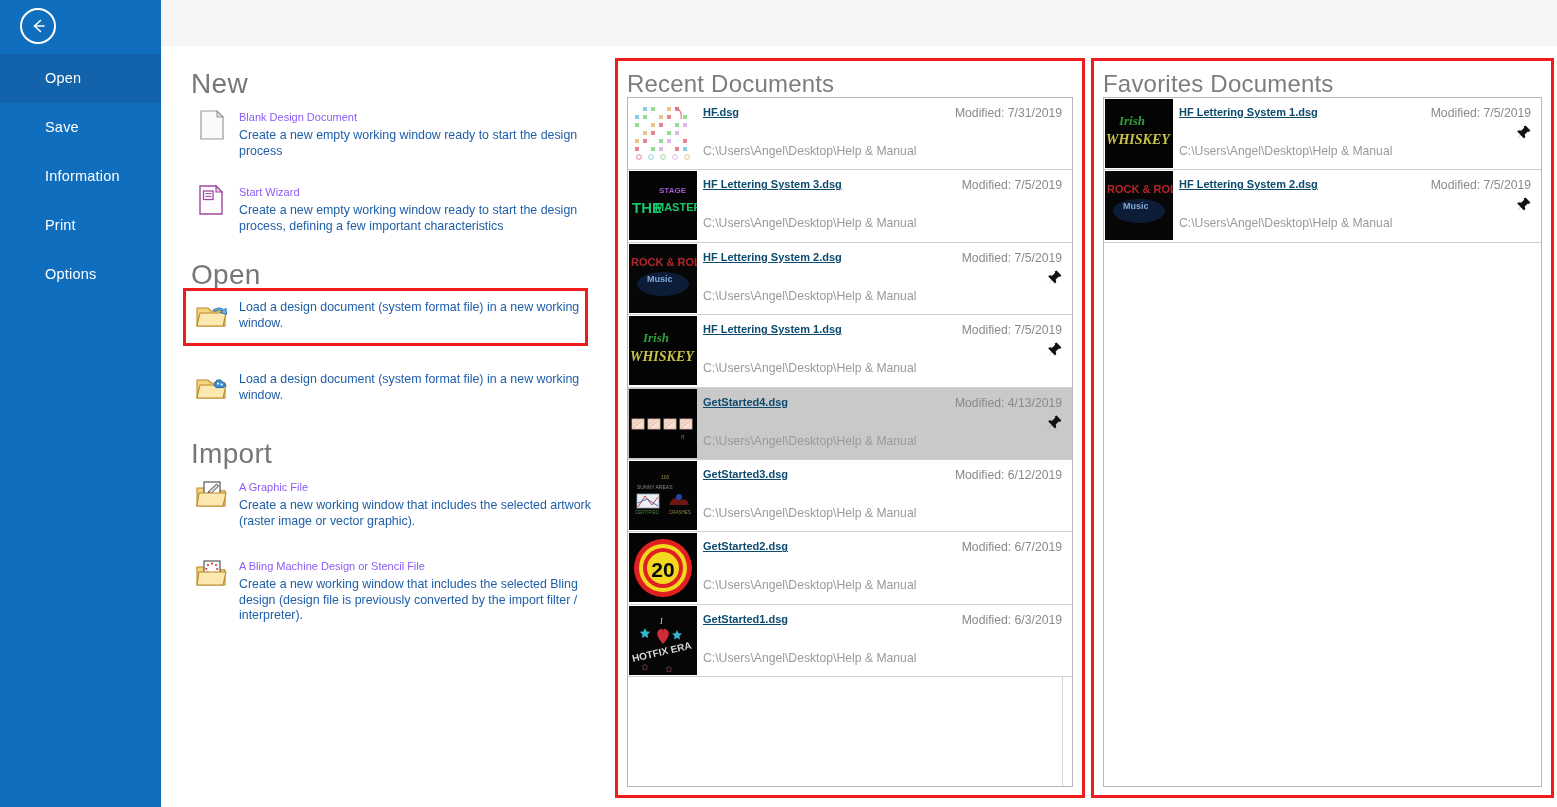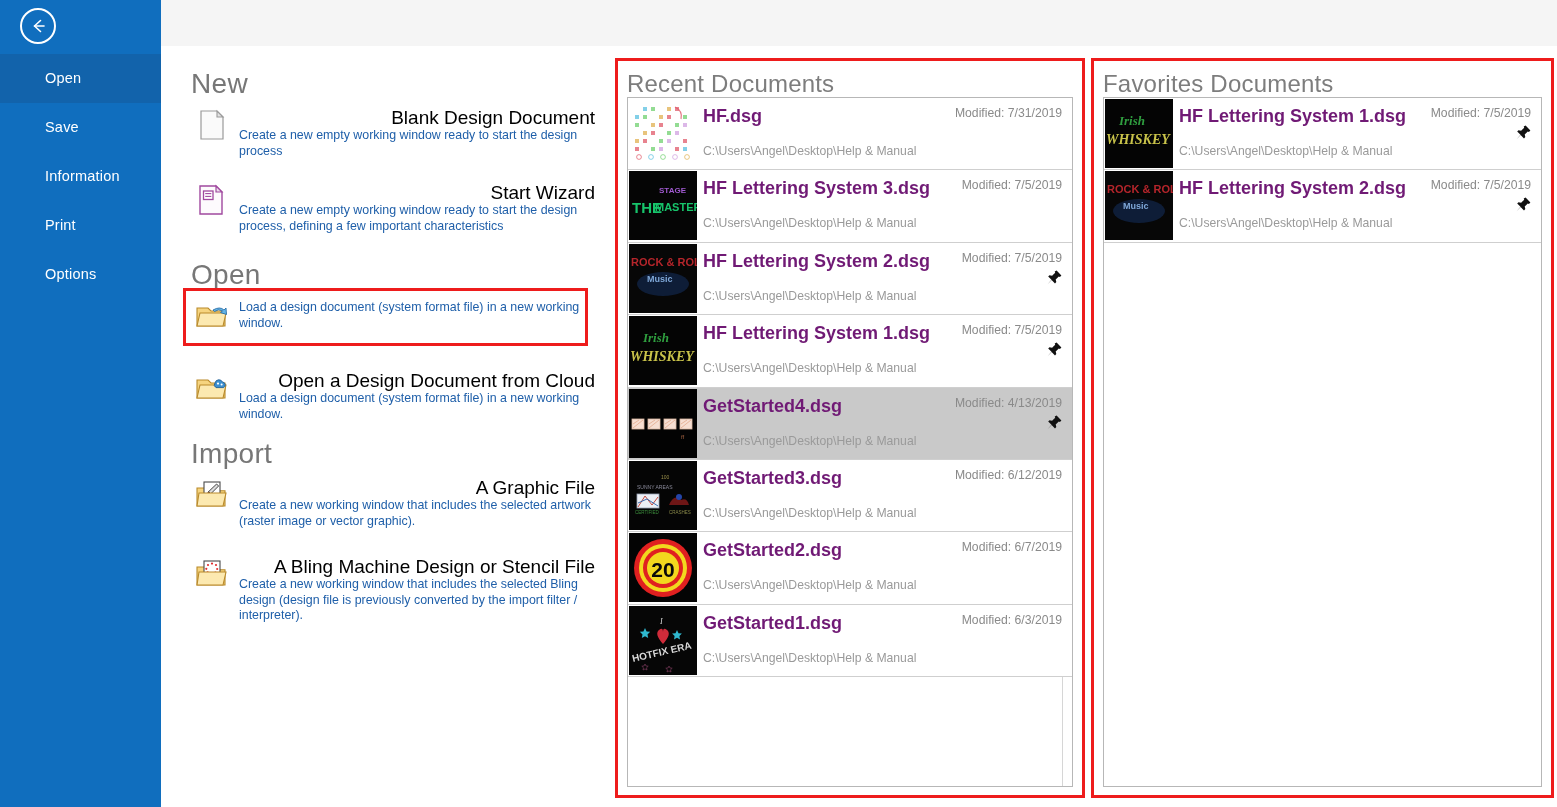--- a/index.html
+++ b/index.html
@@ -52,7 +52,7 @@
   .cmd .ic svg { display:block; }
   .cmd .txt { padding-top:1px; }
   .cmd .t1 {
-    color:#000000; font-size:19px; line-height:17px; margin-bottom:2px;text-align:right;
+    color:#8b5cf6; font-size:11px; line-height:17px; margin-bottom:2px;
   }
   .cmd .t2 {
     color:#1f5fa9; font-size:12.4px; line-height:15.5px;

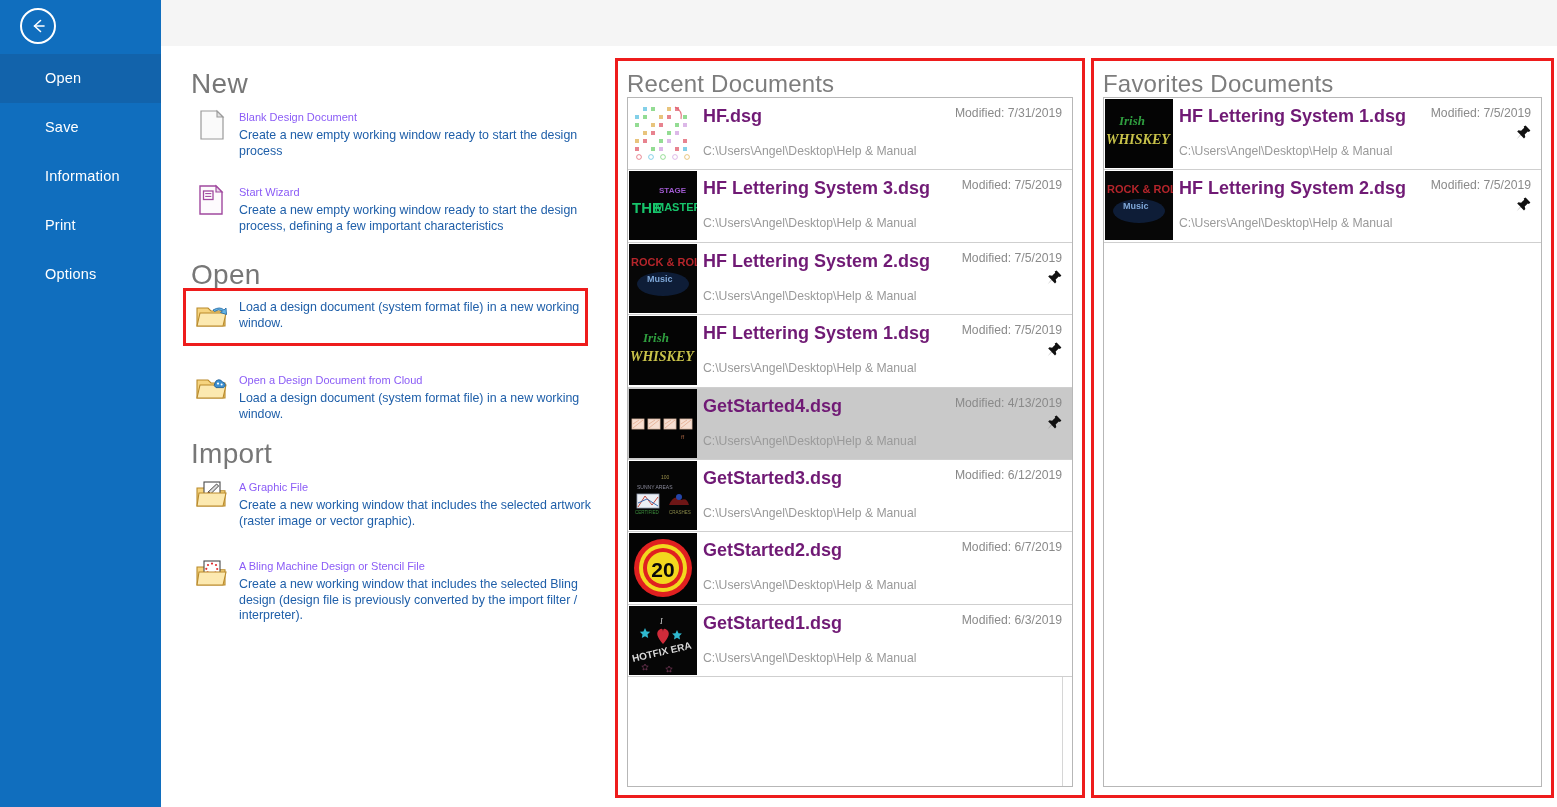--- a/index.html
+++ b/index.html
@@ -89,7 +89,7 @@
   .thumb.light { background:#ffffff; }
   .doc-name {
     position:absolute; left:75px; top:8px;
-    font-size:18px; color:#701a75; font-weight:bold;
+    font-size:11px; color:#0c4a6e; font-weight:bold;text-decoration:underline;
   }
   .doc-mod {
     position:absolute; right:10px; top:8px;

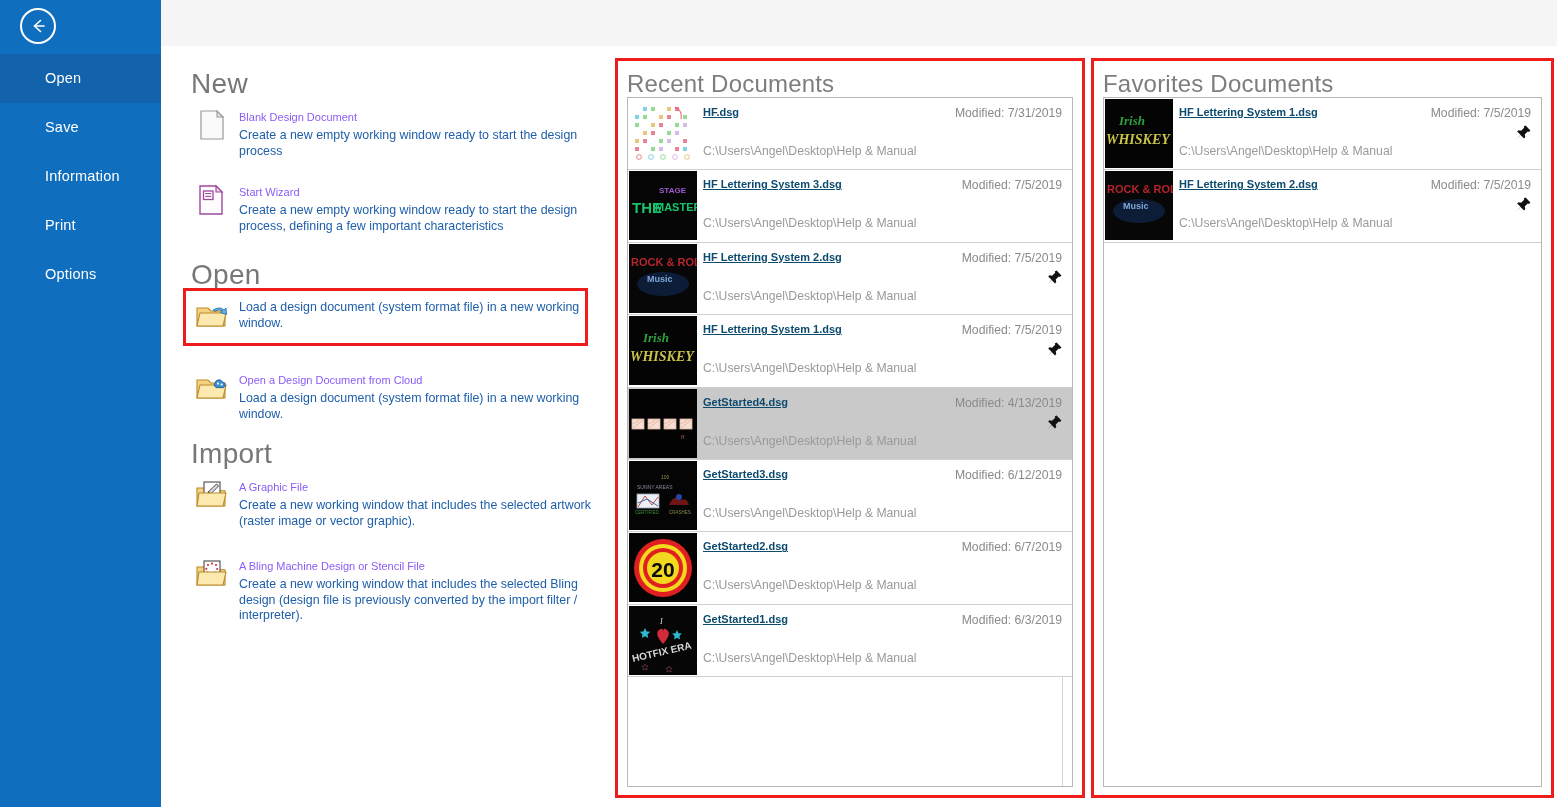--- a/index.html
+++ b/index.html
@@ -197,7 +197,6 @@
         </svg>
       </div>
       <div class="txt">
-        <div class="t1">Open a Design Document from Cloud</div>
         <div class="t2">Load a design document (system format file) in a new working window.</div>
       </div>
     </div>

